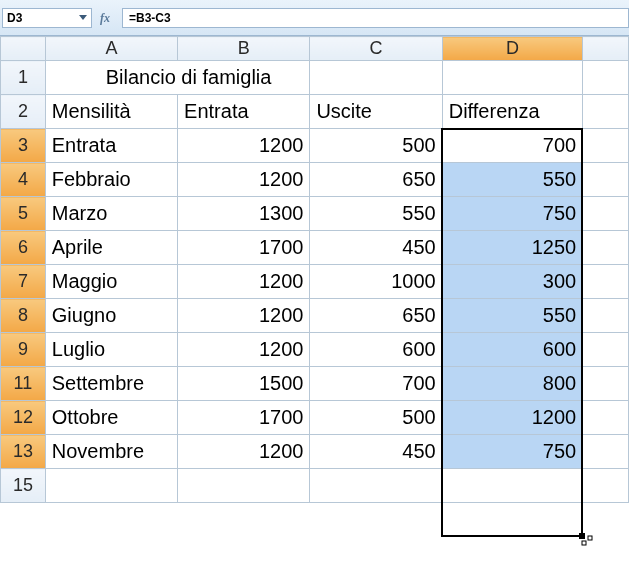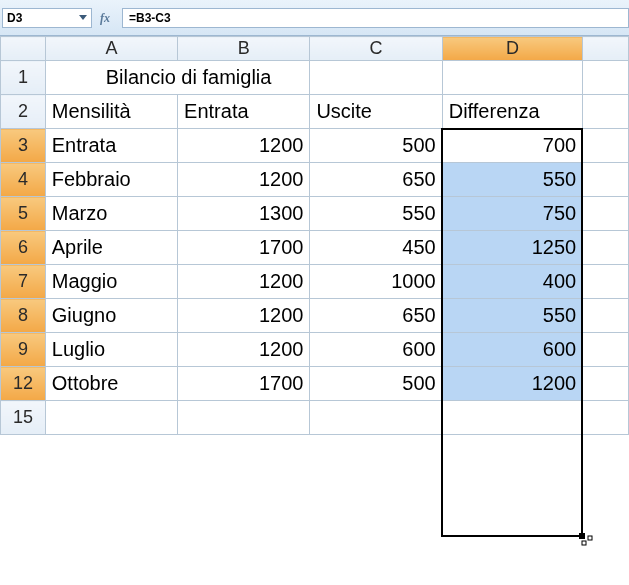--- a/index.html
+++ b/index.html
@@ -225,7 +225,7 @@
           <td>Maggio</td>
           <td class="num">1200</td>
           <td class="num">1000</td>
-          <td class="num sel-range" id="cell-D7">400</td>
+          <td class="num sel-range" id="cell-D7">300</td>
           <td></td>
         </tr>
         <tr>

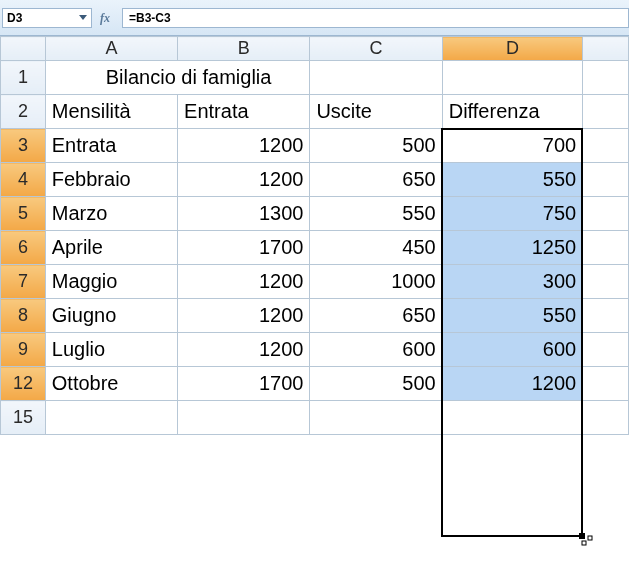--- a/index.html
+++ b/index.html
@@ -245,6 +245,14 @@
           <td></td>
         </tr>
         <tr>
+          <th class="rowhdr sel">11</th>
+          <td>Settembre</td>
+          <td class="num">1500</td>
+          <td class="num">700</td>
+          <td class="num sel-range" id="cell-D11">800</td>
+          <td></td>
+        </tr>
+        <tr>
           <th class="rowhdr sel">12</th>
           <td>Ottobre</td>
           <td class="num">1700</td>

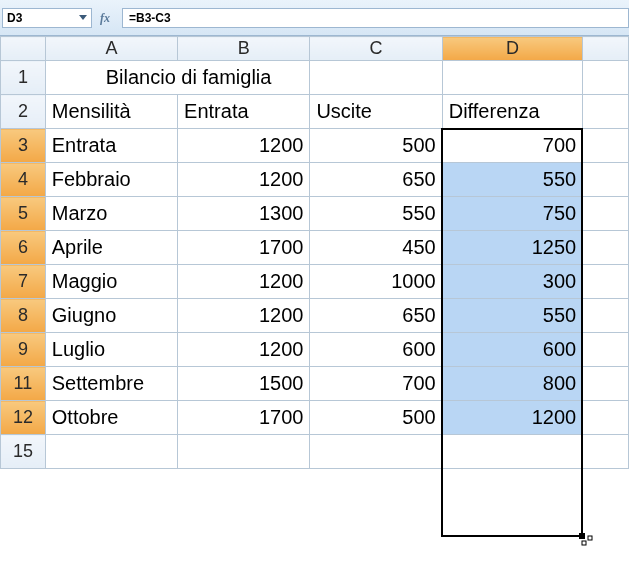--- a/index.html
+++ b/index.html
@@ -261,6 +261,14 @@
           <td></td>
         </tr>
         <tr>
+          <th class="rowhdr sel">13</th>
+          <td>Novembre</td>
+          <td class="num">1200</td>
+          <td class="num">450</td>
+          <td class="num sel-range" id="cell-D13">750</td>
+          <td></td>
+        </tr>
+        <tr>
           <th class="rowhdr">15</th>
           <td></td>
           <td></td>

